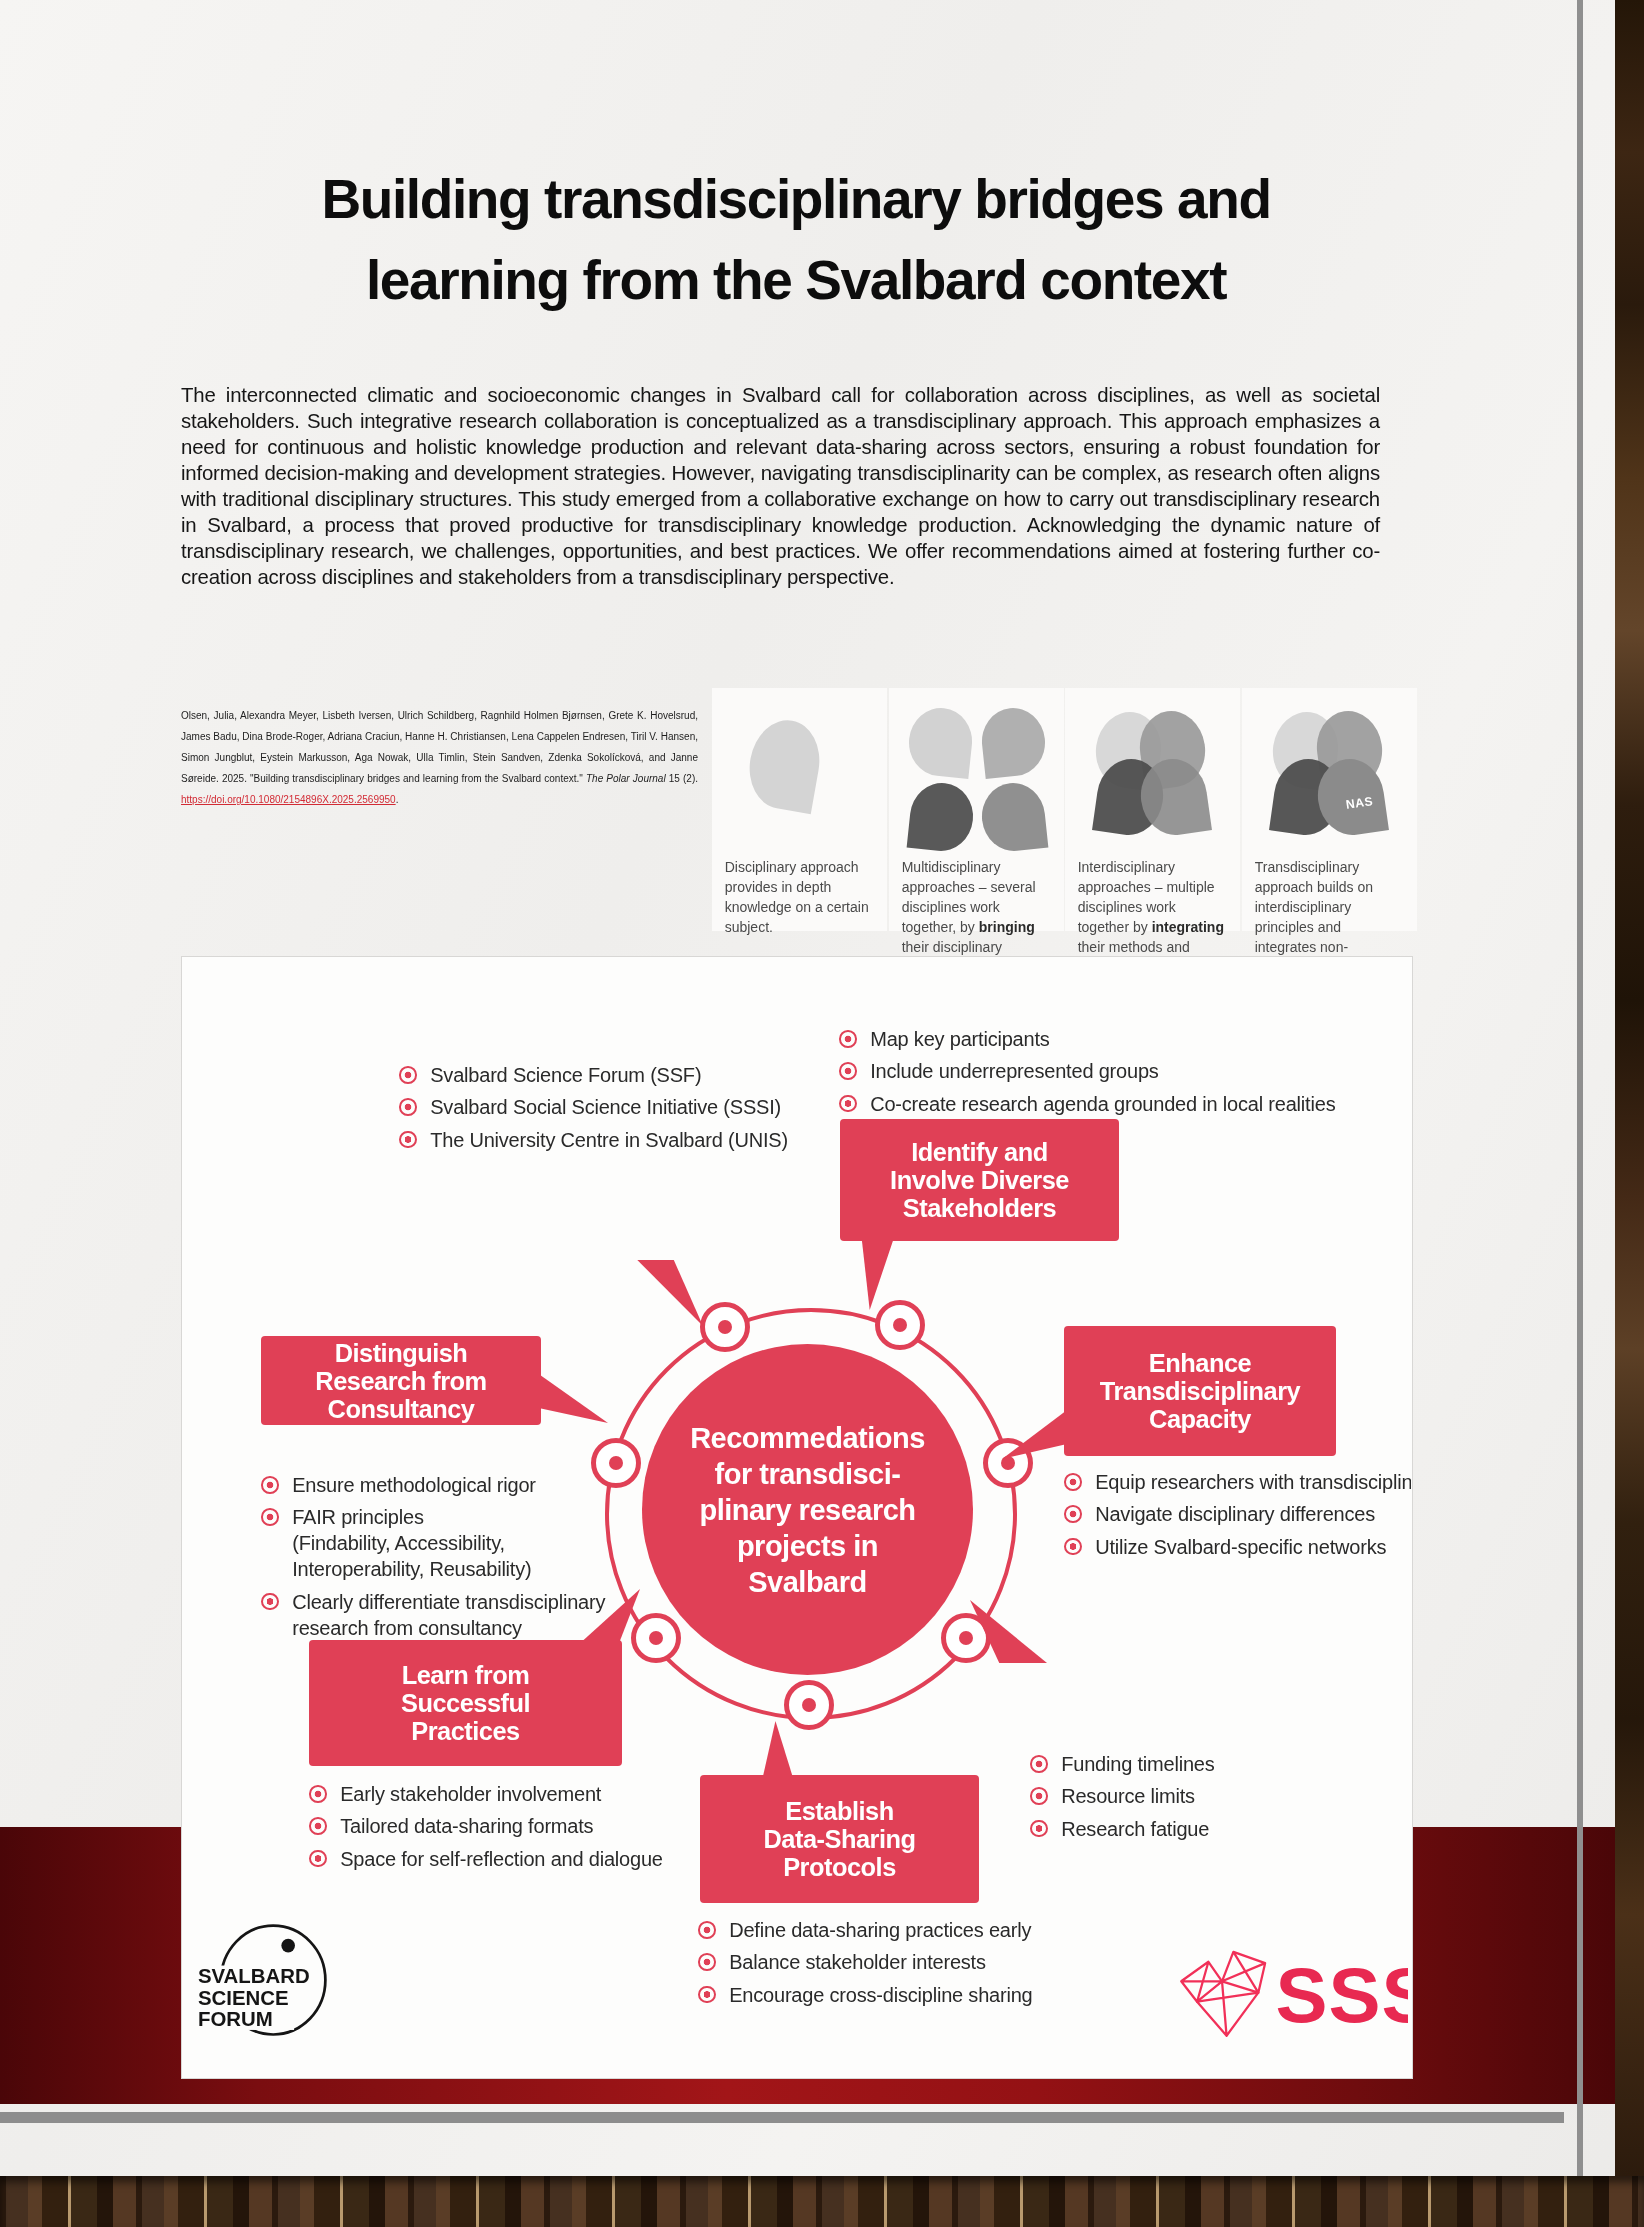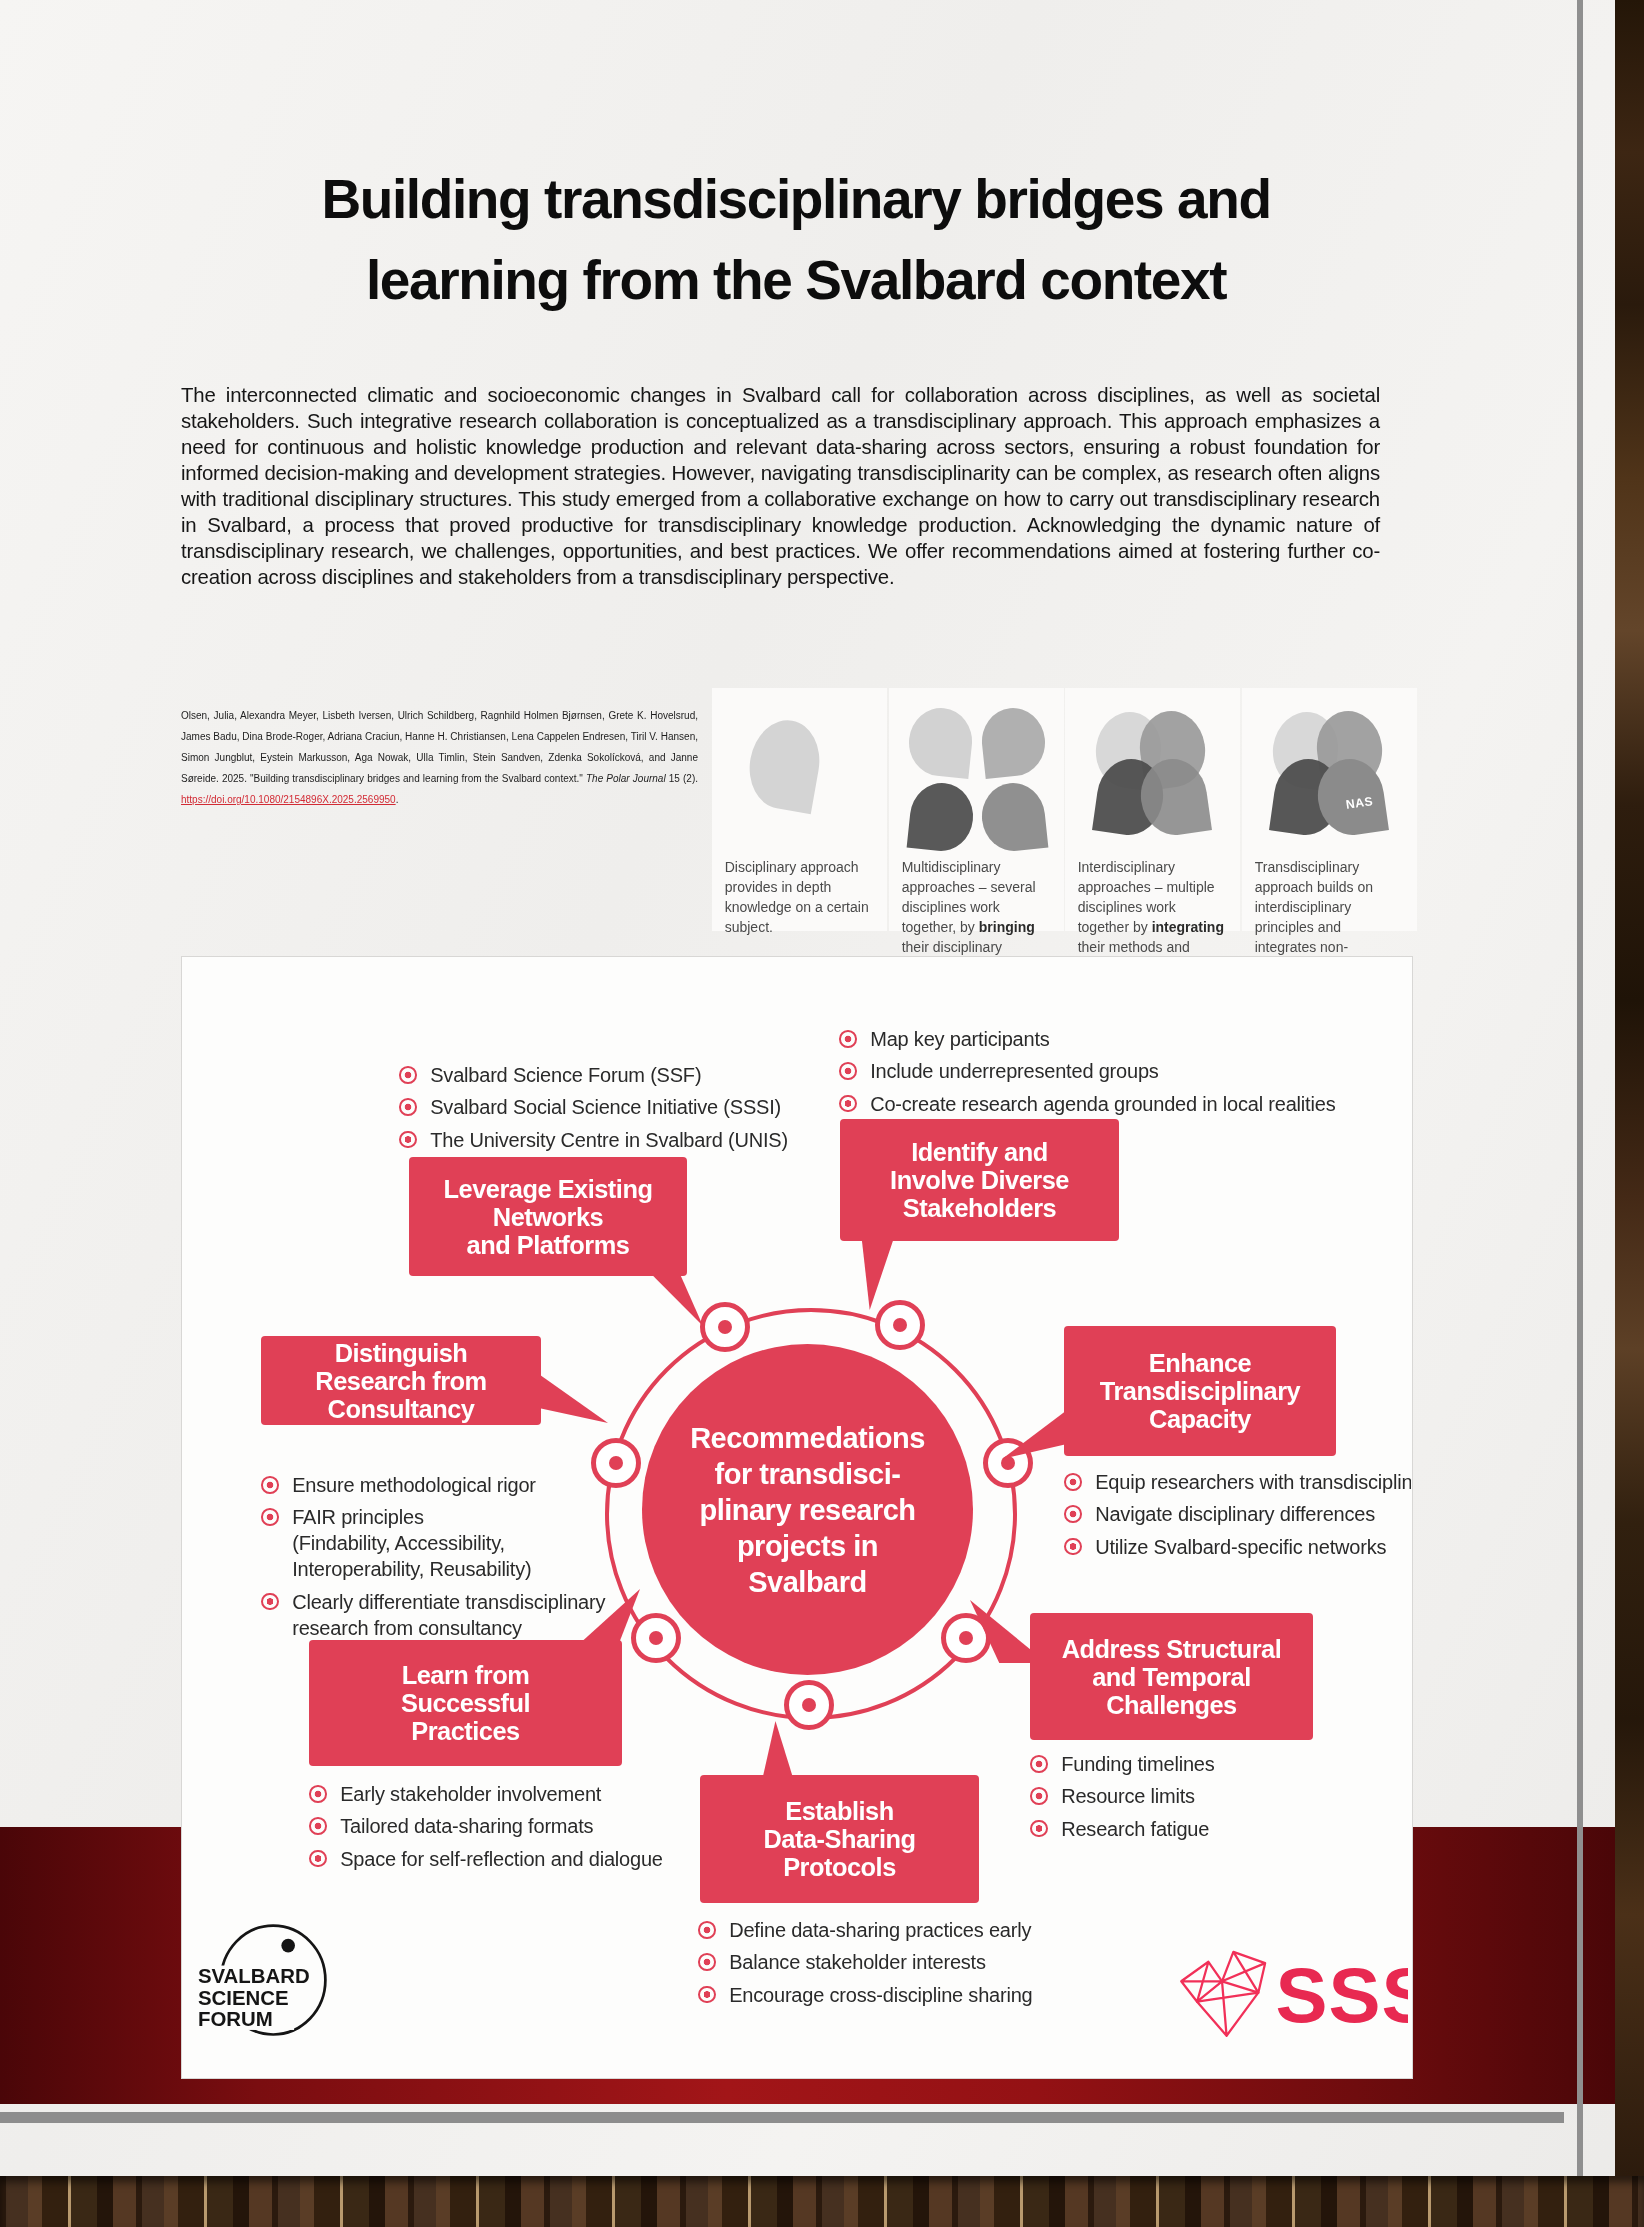--- a/index.html
+++ b/index.html
@@ -292,9 +292,6 @@
   </div>
 
   <div class="abs tail" style="left:630px;top:1260px;width:73px;height:66px;clip-path:polygon(10% 0,60% 0,100% 100%);"></div>
-  <div class="abs bubble pre" style="left:409px;top:1157px;width:278px;height:119px;">Leverage Existing
-Networks
-and Platforms</div>
 
   <div class="abs tail" style="left:852px;top:1231px;width:59px;height:79px;clip-path:polygon(15% 0,75% 0,30% 100%);"></div>
   <div class="abs bubble pre" style="left:840px;top:1119px;width:279px;height:122px;">Identify and

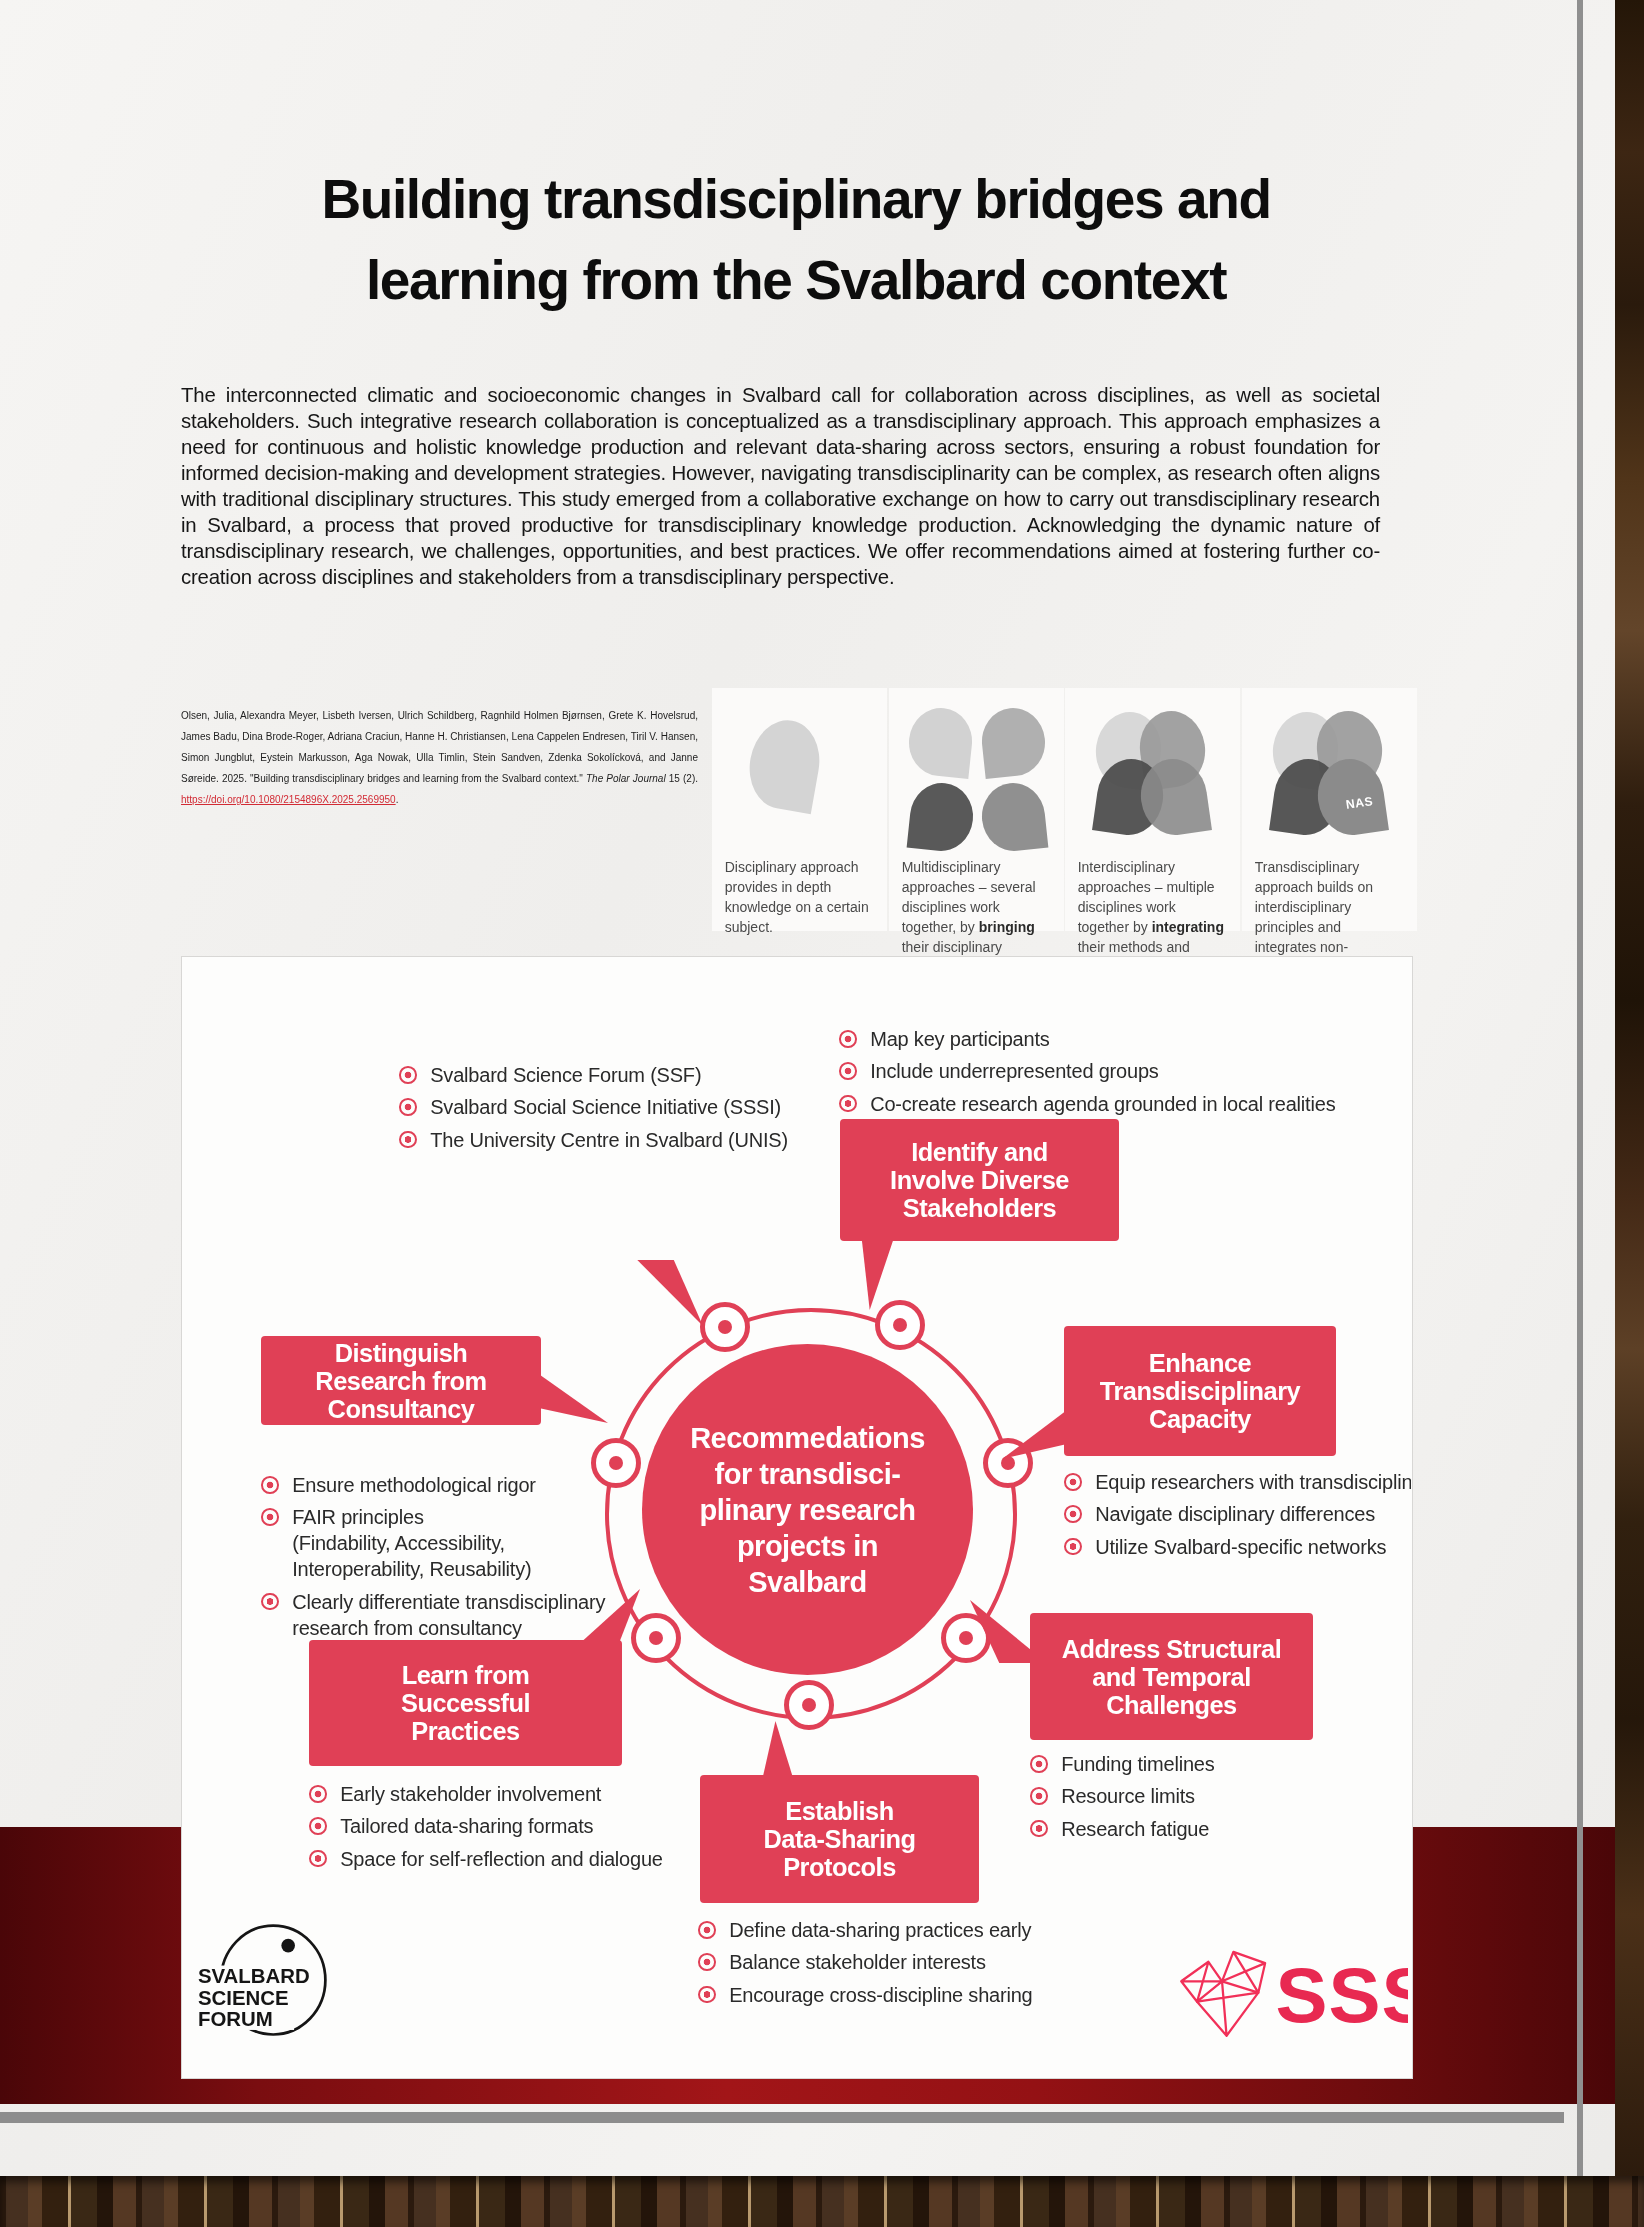--- a/index.html
+++ b/index.html
@@ -314,9 +314,6 @@
 Practices</div>
 
   <div class="abs tail" style="left:970px;top:1600px;width:77px;height:63px;clip-path:polygon(100% 100%,38% 100%,0 0);"></div>
-  <div class="abs bubble pre" style="left:1030px;top:1613px;width:283px;height:127px;">Address Structural
-and Temporal
-Challenges</div>
 
   <div class="abs tail" style="left:748px;top:1721px;width:61px;height:73px;clip-path:polygon(18% 100%,82% 100%,45% 0);"></div>
   <div class="abs bubble pre" style="left:700px;top:1775px;width:279px;height:128px;">Establish

